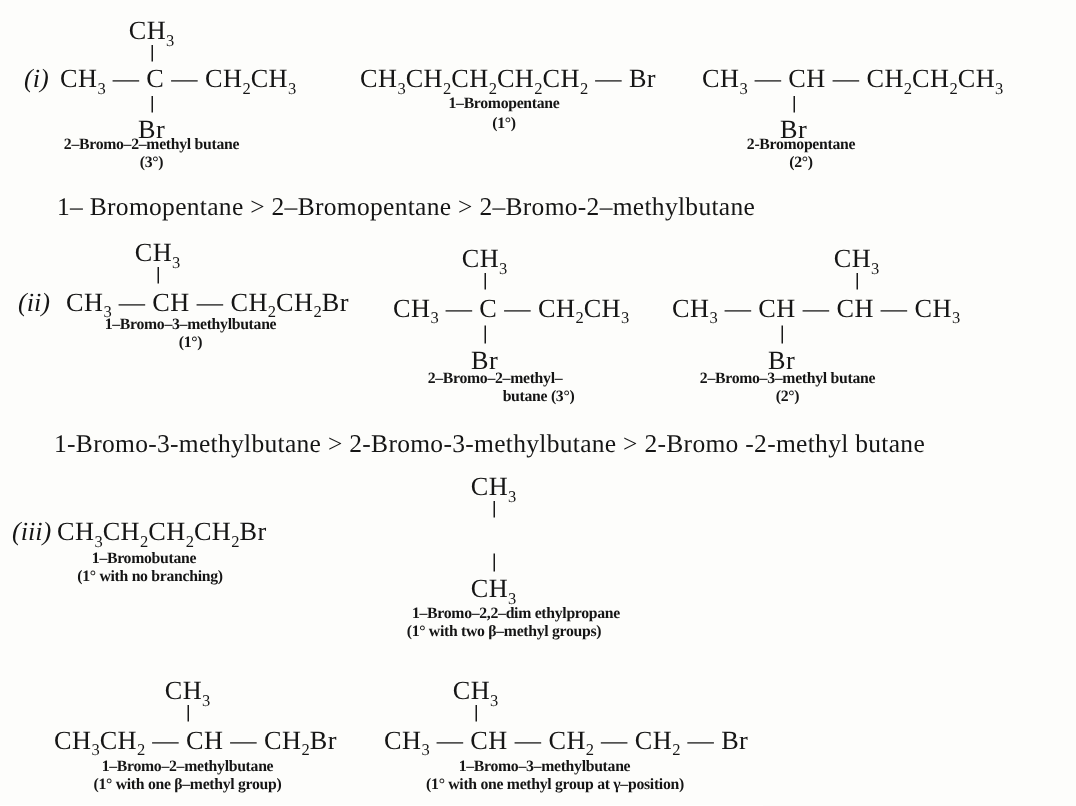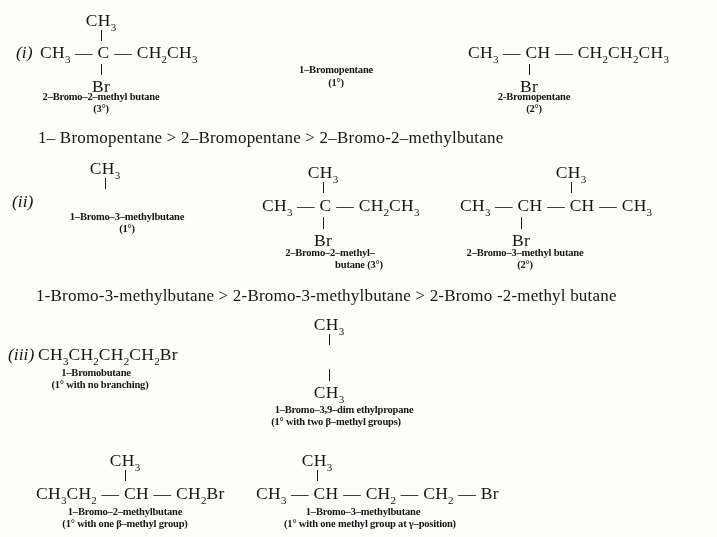--- a/index.html
+++ b/index.html
@@ -69,6 +69,7 @@
   <span class="lbl" style="left:101px; top:91px;text-align:right;">2–Bromo–2–methyl butane</span>
   <span class="lbl" style="left:101px; top:103px;">(3°)</span>
 
+  <span class="f" style="left:240px; top:42px;">CH<sub>3</sub>CH<sub>2</sub>CH<sub>2</sub>CH<sub>2</sub>CH<sub>2</sub> — Br</span>
   <span class="lbl" style="left:336px; top:64px;">1–Bromopentane</span>
   <span class="lbl" style="left:336px; top:77px;">(1°)</span>
 

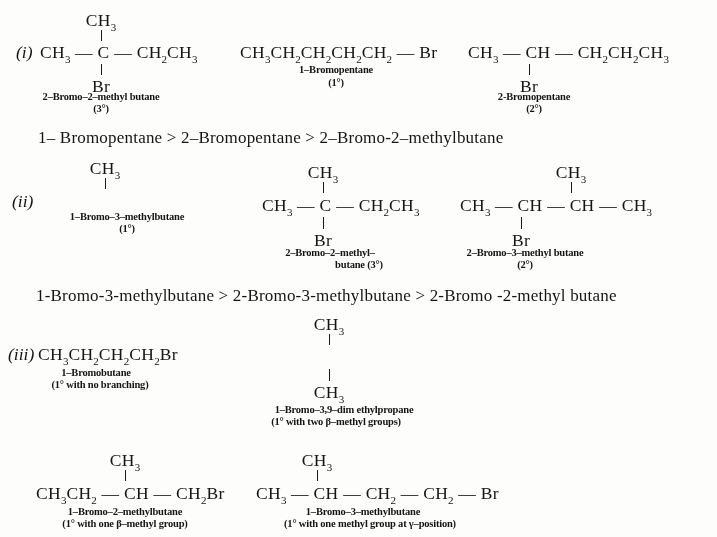--- a/index.html
+++ b/index.html
@@ -85,6 +85,7 @@
 
   <span class="f ctr" style="left:105px; top:158px;">CH<sub>3</sub></span>
   <div class="bond" style="left:105px; top:178px; height:11px;"></div>
+  <span class="f" style="left:44px; top:191px;">CH<sub>3</sub> — CH — CH<sub>2</sub>CH<sub>2</sub>Br</span>
   <span class="lbl" style="left:127px; top:211px;">1–Bromo–3–methylbutane</span>
   <span class="lbl" style="left:127px; top:223px;">(1°)</span>
 

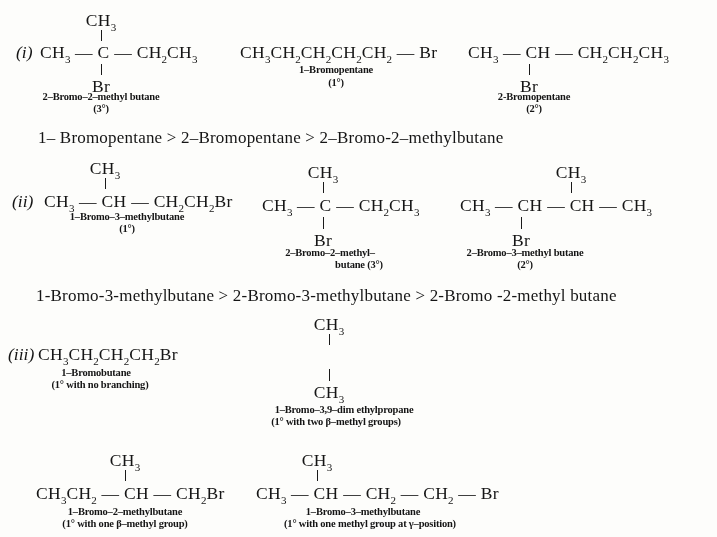--- a/index.html
+++ b/index.html
@@ -99,7 +99,7 @@
 
   <span class="f ctr" style="left:571px; top:162px;">CH<sub>3</sub></span>
   <div class="bond" style="left:571px; top:182px; height:11px;"></div>
-  <span class="f" style="left:460px; top:195px;">CH<sub>3</sub> — CH — CH — CH<sub>3</sub></span>
+  <span class="f" style="left:448px; top:195px;">CH<sub>3</sub> — CH — CH — CH<sub>3</sub></span>
   <div class="bond" style="left:521px; top:217px; height:12px;"></div>
   <span class="f ctr" style="left:521px; top:230px;">Br</span>
   <span class="lbl" style="left:525px; top:247px;">2–Bromo–3–methyl butane</span>

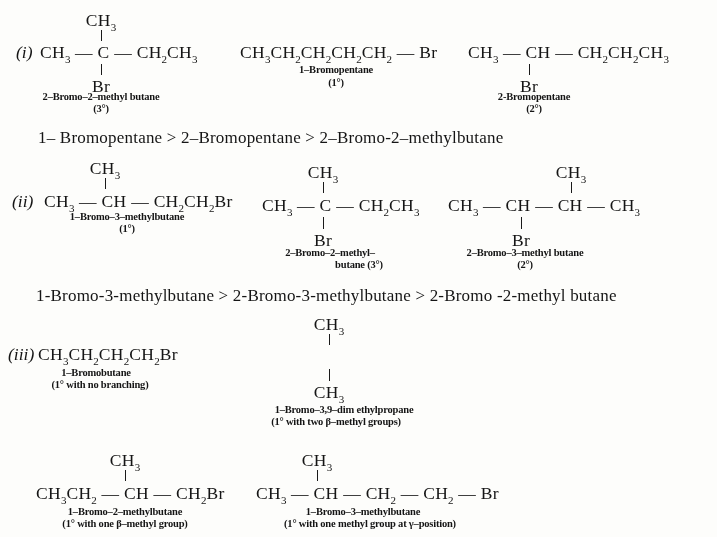--- a/index.html
+++ b/index.html
@@ -117,7 +117,7 @@
   <div class="bond" style="left:329px; top:334px; height:11px;"></div>
   <div class="bond" style="left:329px; top:369px; height:12px;"></div>
   <span class="f ctr" style="left:329px; top:382px;">CH<sub>3</sub></span>
-  <span class="lbl" style="left:344px; top:404px;">1–Bromo–3,9–dim ethylpropane</span>
+  <span class="lbl" style="left:344px; top:404px;">1–Bromo–2,2–dim ethylpropane</span>
   <span class="lbl" style="left:336px; top:416px;">(1° with two β–methyl groups)</span>
 
   <span class="f ctr" style="left:125px; top:450px;">CH<sub>3</sub></span>

